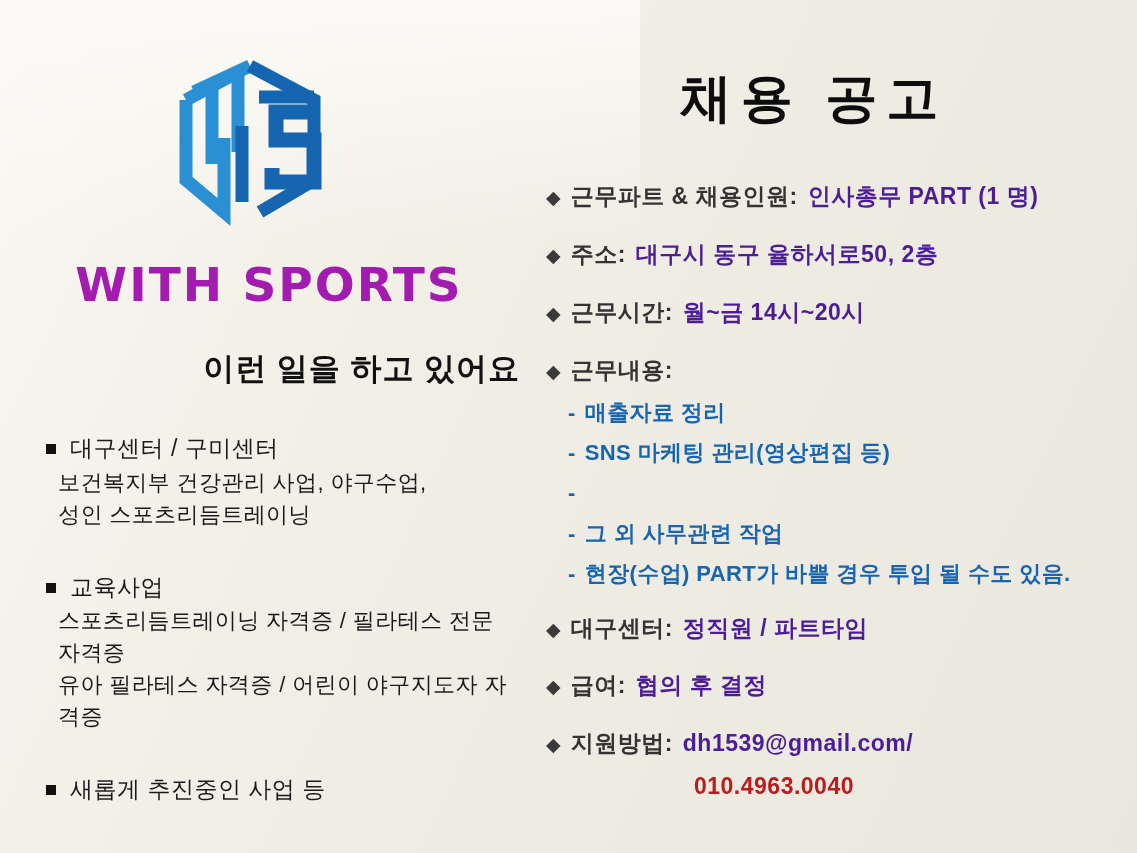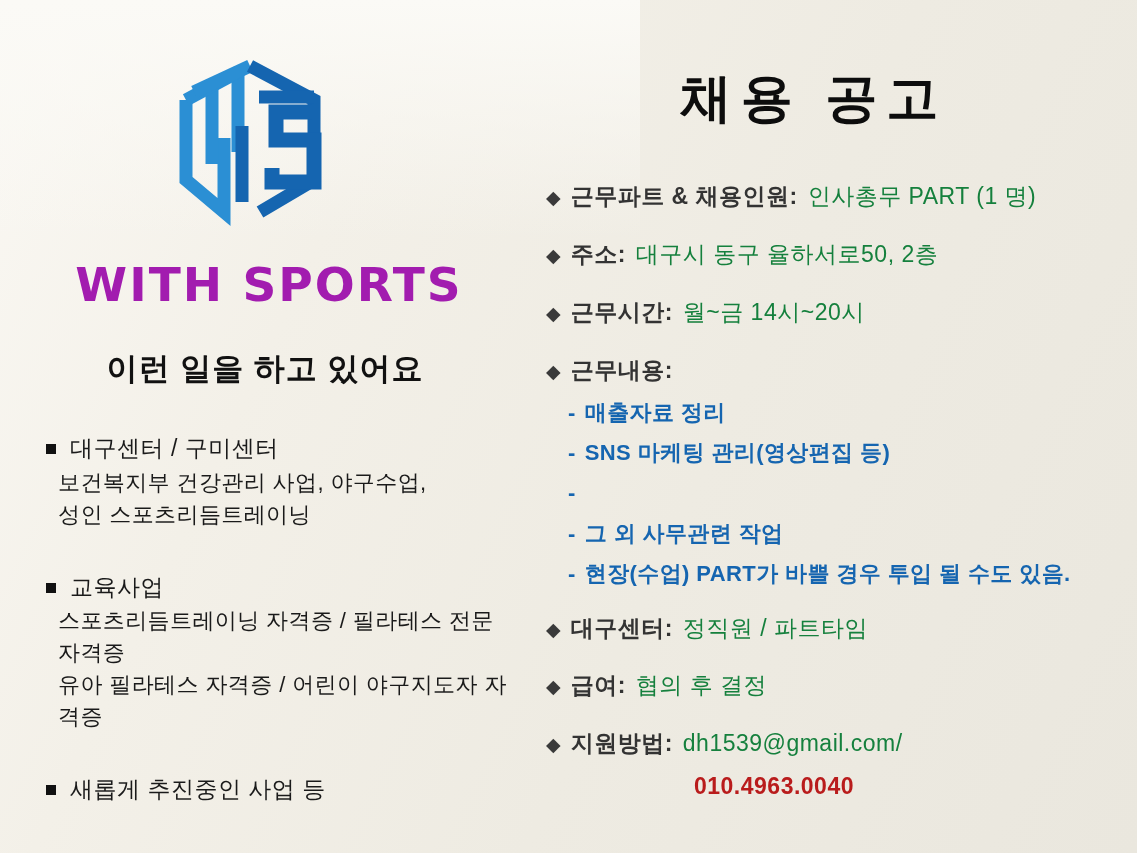--- a/index.html
+++ b/index.html
@@ -201,8 +201,8 @@
     white-space: nowrap;
   }
   .fvalue {
-    color: #15803d;
-    font-weight: 400;
+    color: #4c1d95;
+    font-weight: 700;
     letter-spacing: .5px;
   }
 

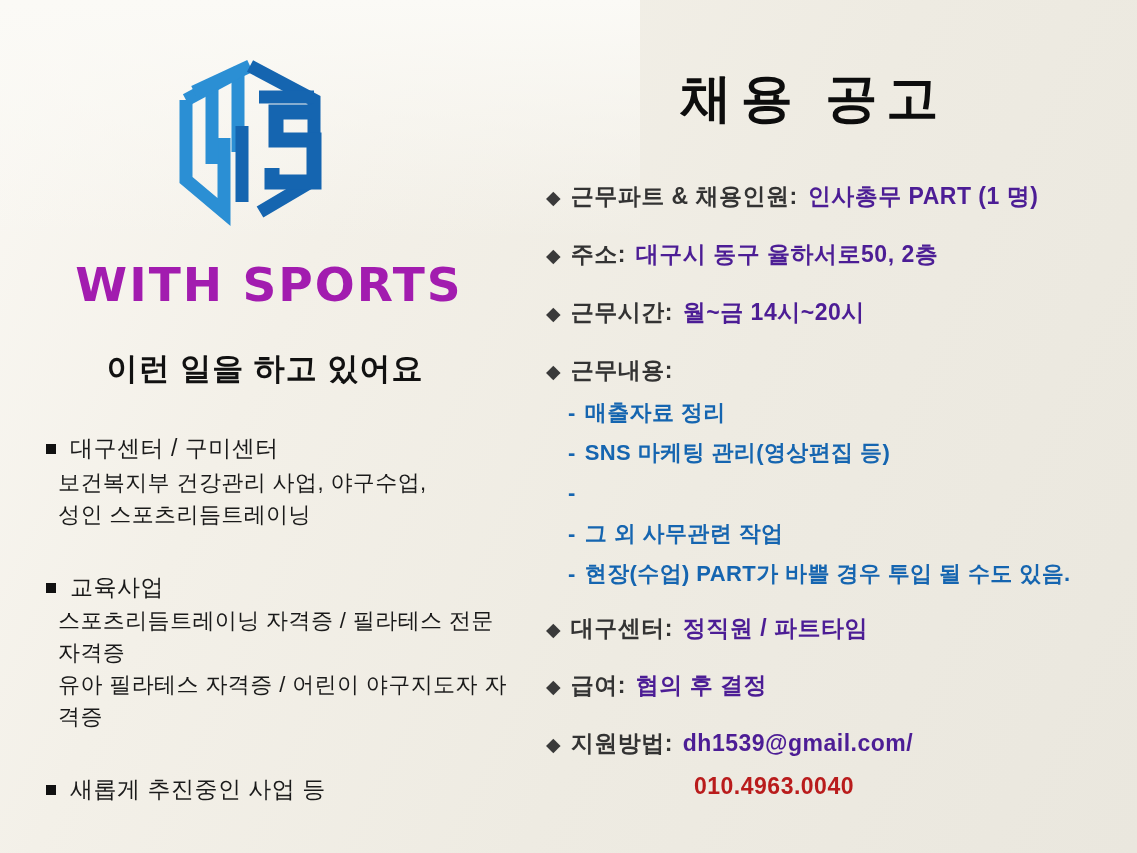--- a/index.html
+++ b/index.html
@@ -123,7 +123,7 @@
 
   .left-heading {
     margin-top: 36px;
-    text-align: center;
+    text-align: right;
     padding-left: 10px;
     font-size: 31px;
     font-weight: 700;

